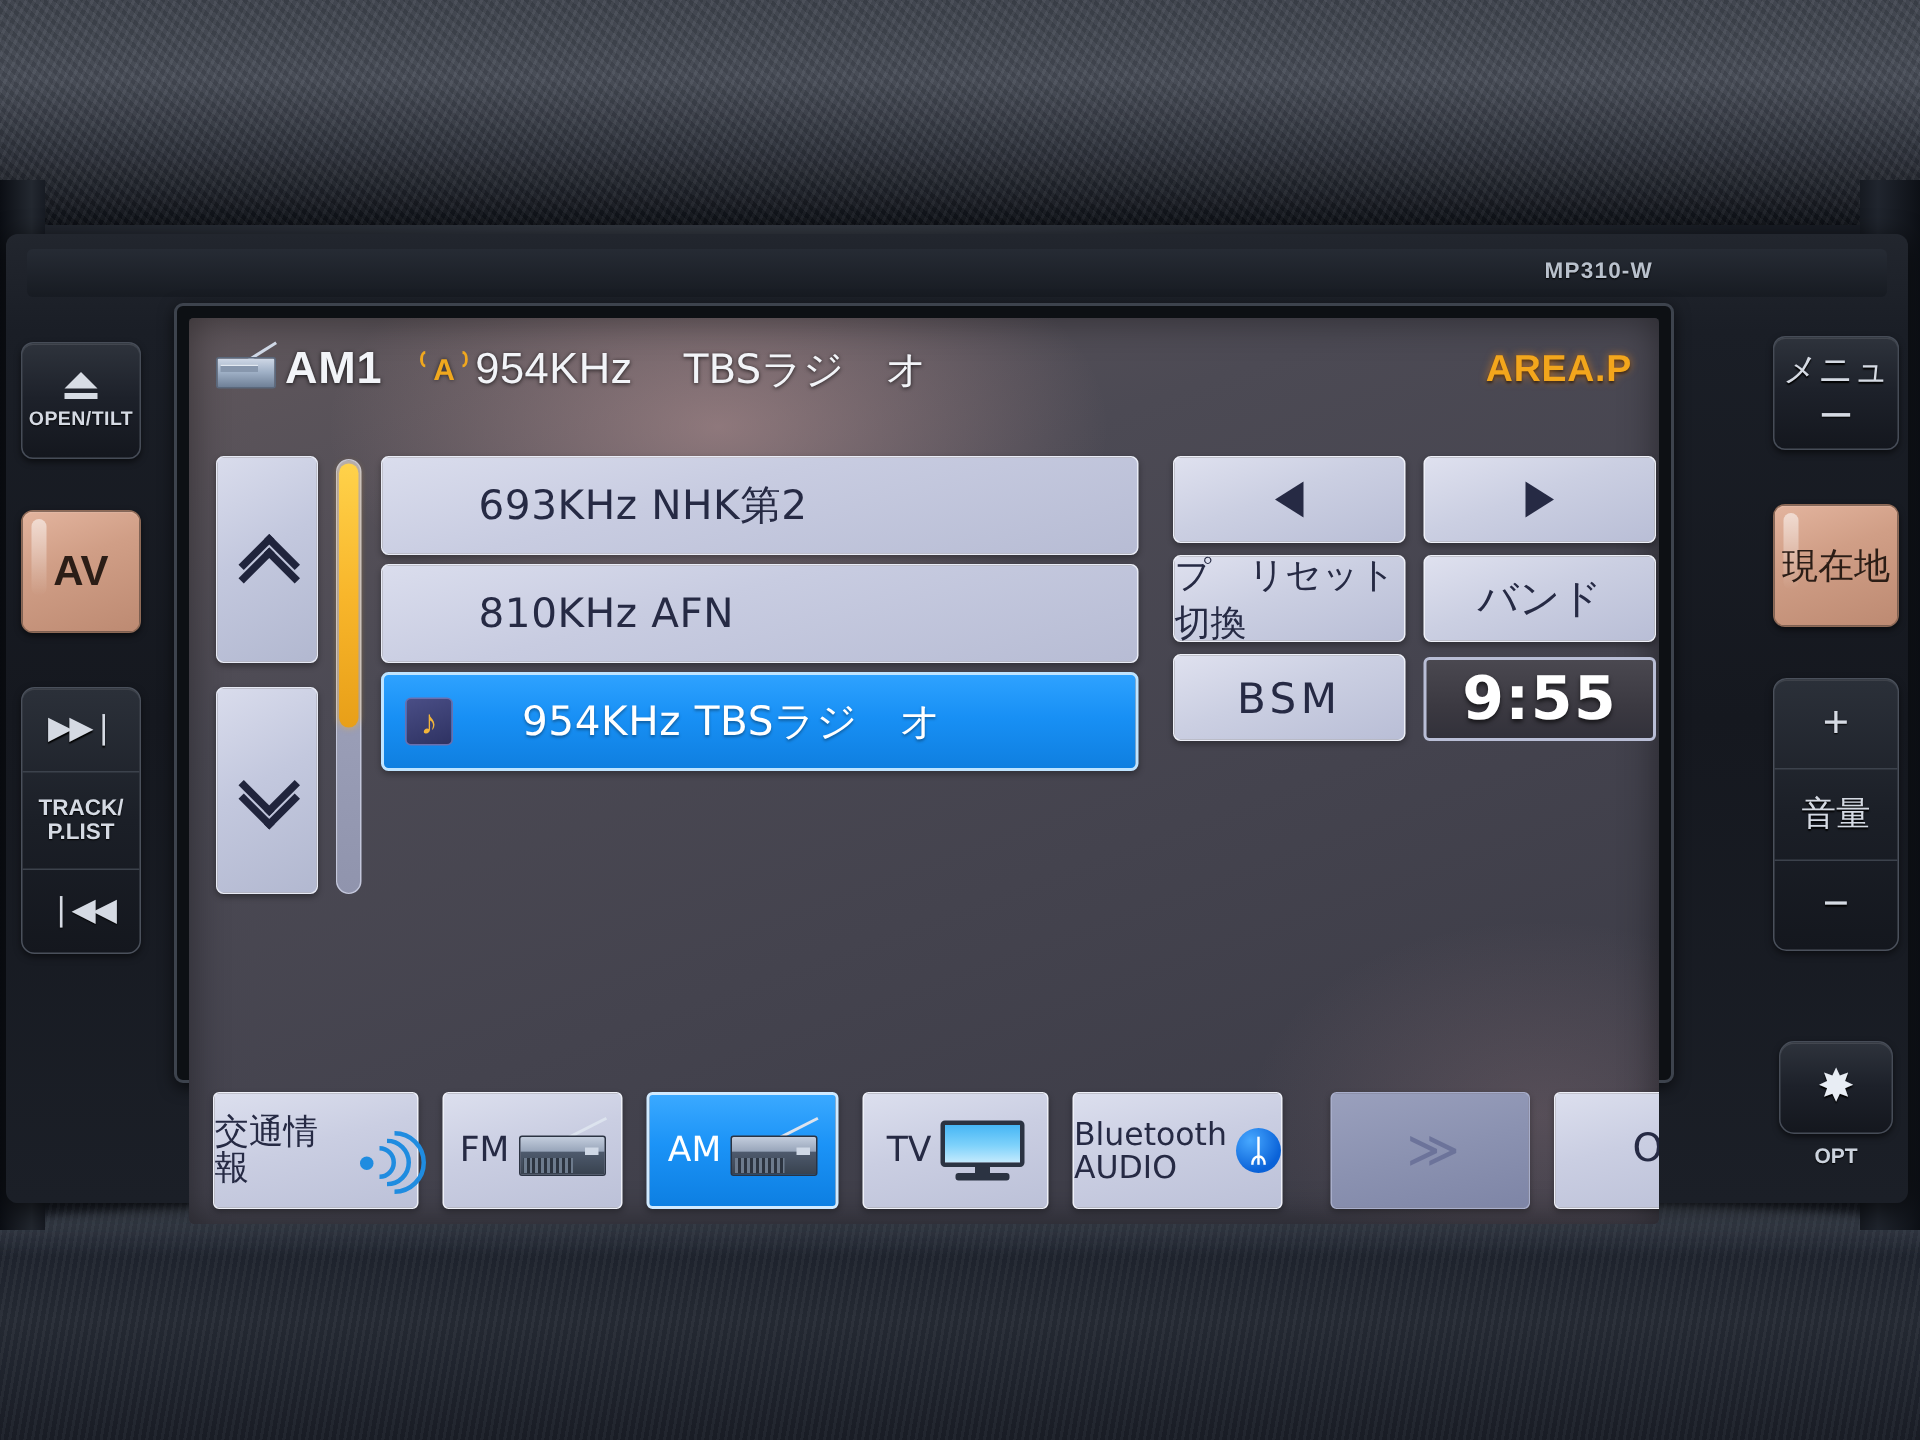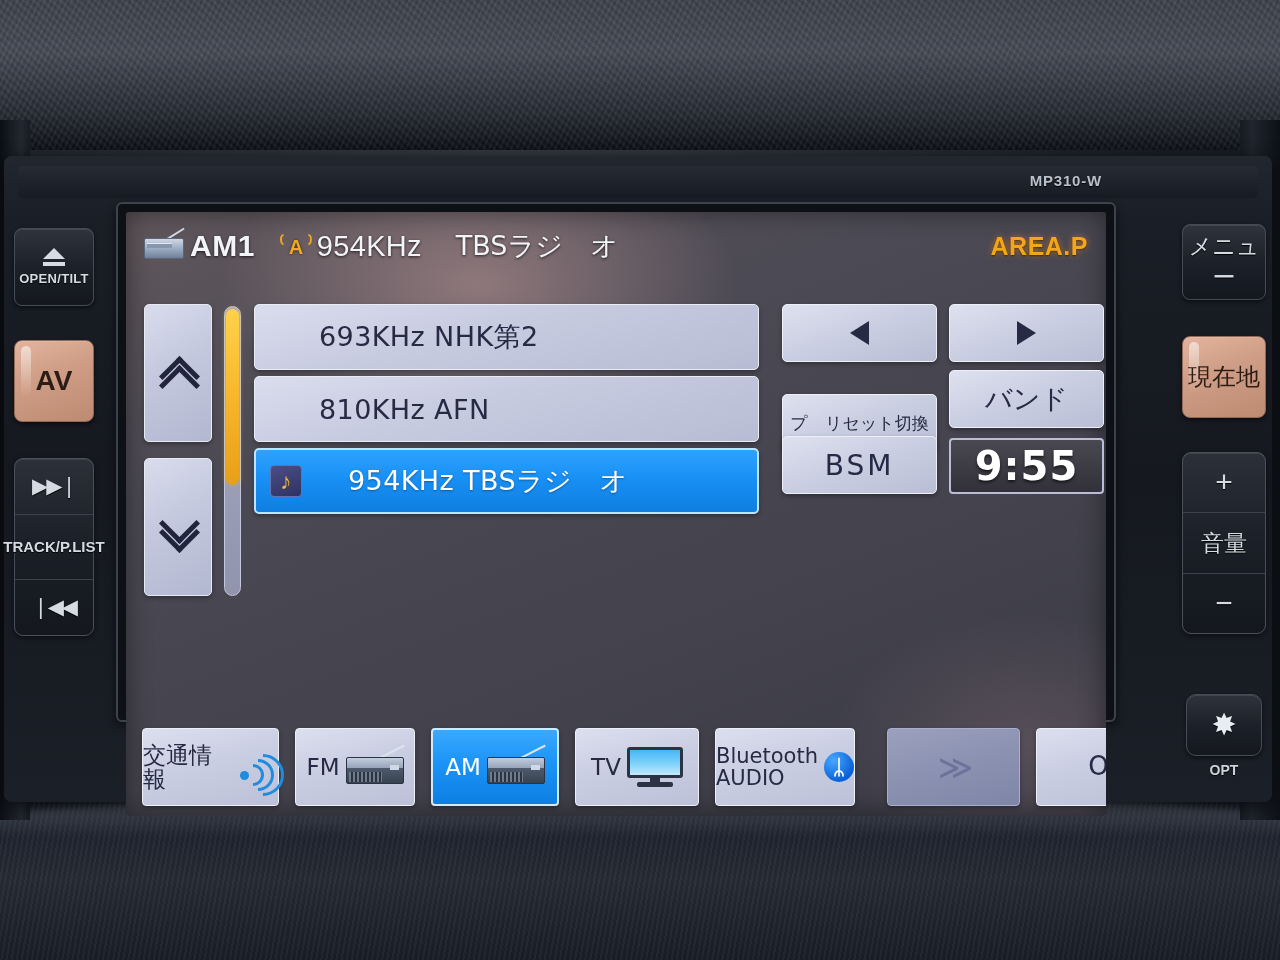--- a/index.html
+++ b/index.html
@@ -267,7 +267,7 @@
   }
   .pbtn.arrow-l { left: 0;   top: 0;  width: 155px; height: 58px; }
   .pbtn.arrow-r { left: 167px; top: 0; width: 155px; height: 58px; }
-  .pbtn.preset-sw { left: 0; top: 66px; width: 155px; height: 58px; font-size: 17px; margin-top: 24px; }
+  .pbtn.preset-sw { left: 0; top: 66px; width: 155px; height: 58px; font-size: 24px; }
   .pbtn.band    { left: 167px; top: 66px; width: 155px; height: 58px; font-size: 27px; }
   .pbtn.bsm     { left: 0; top: 132px; width: 155px; height: 58px; font-size: 28px; letter-spacing: 3px; }
   .tri-l { width: 0;height: 0;border-top: 12px solid transparent;border-bottom: 12px solid transparent;border-right: 19px solid #262a44; }

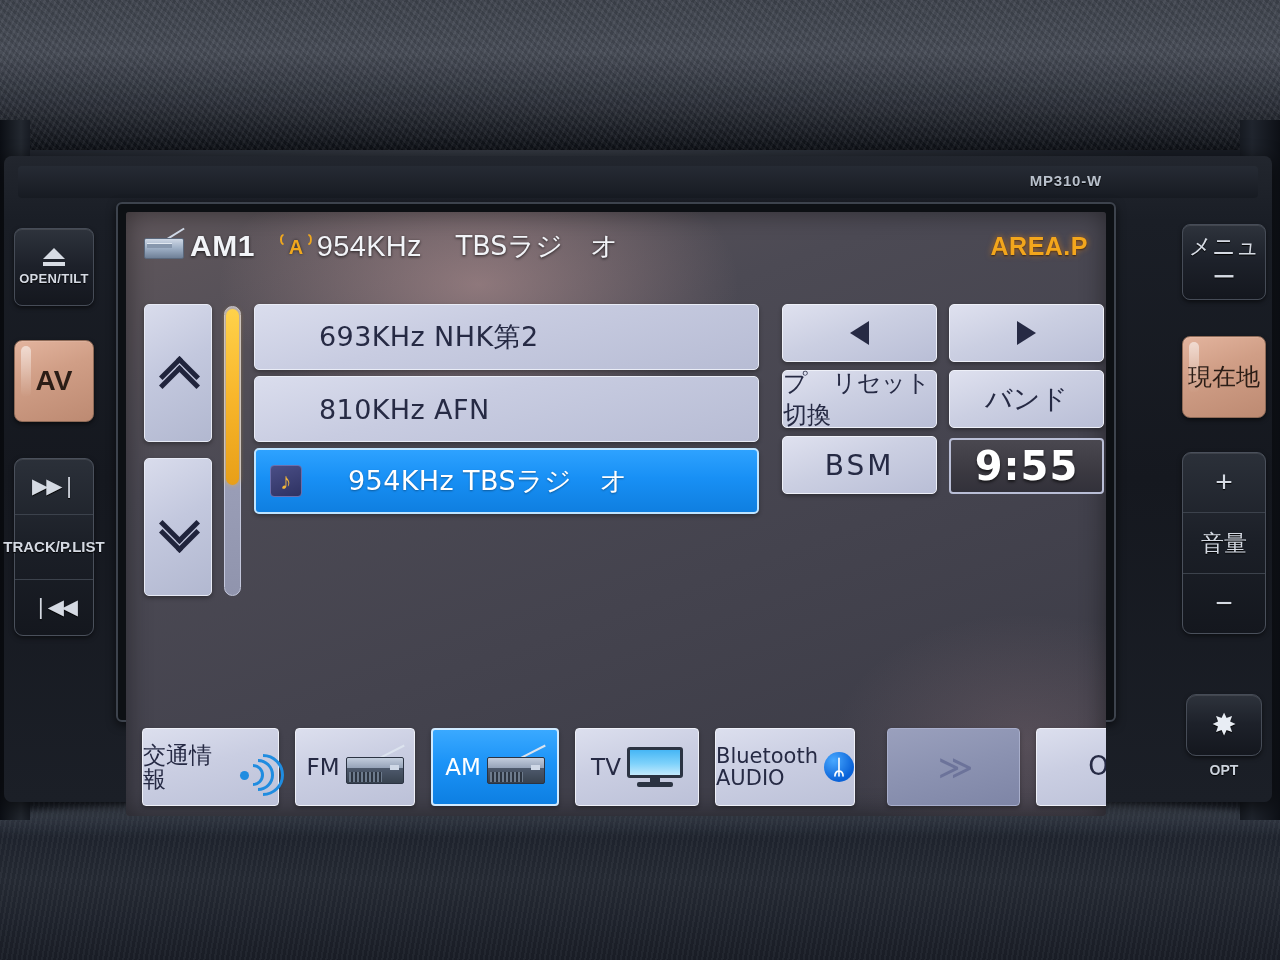--- a/index.html
+++ b/index.html
@@ -394,7 +394,7 @@
     <div>
       <span style="font-size:21px; letter-spacing:-2px;">▶▶❘</span>
     </div>
-    <div style="flex:1.15; flex-direction:row;">
+    <div style="flex:1.15; flex-direction:column;">
       <span style="font-size:15px; font-weight:bold;">TRACK/</span>
       <span style="font-size:15px; font-weight:bold;">P.LIST</span>
     </div>

